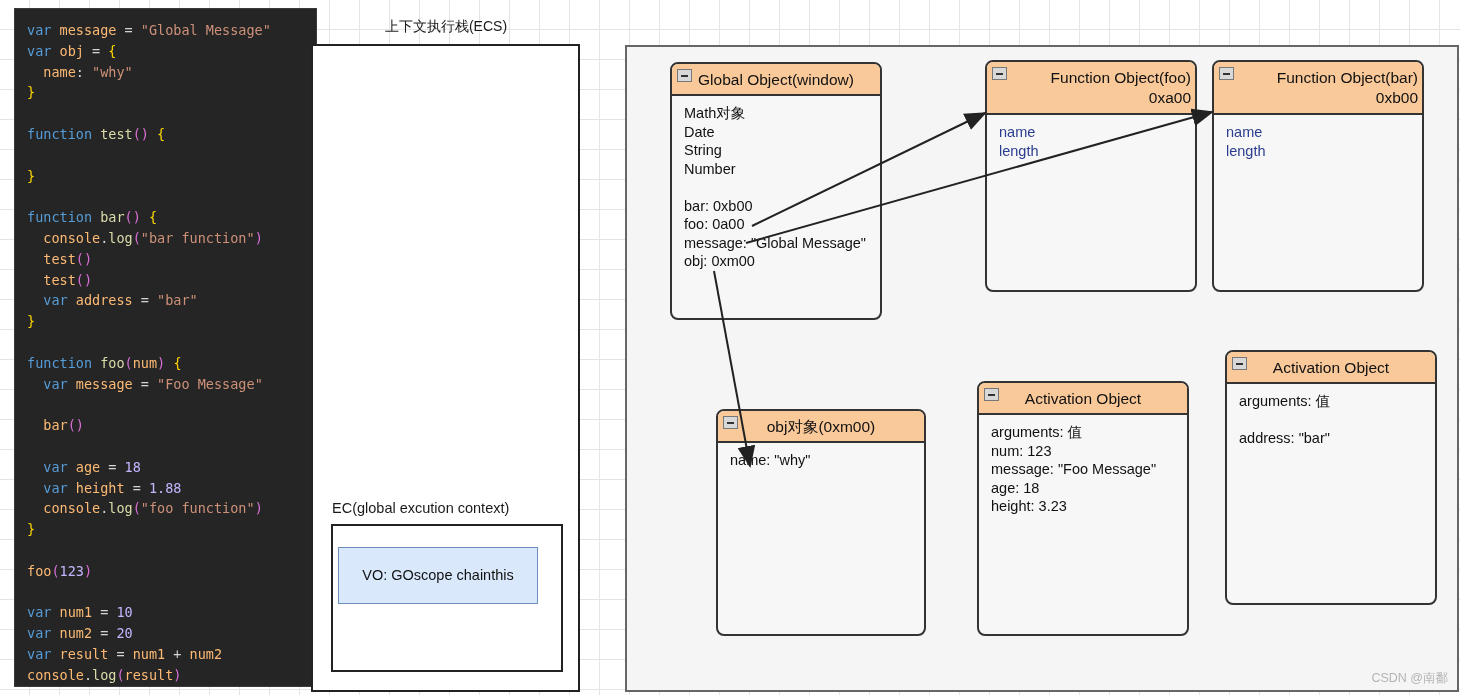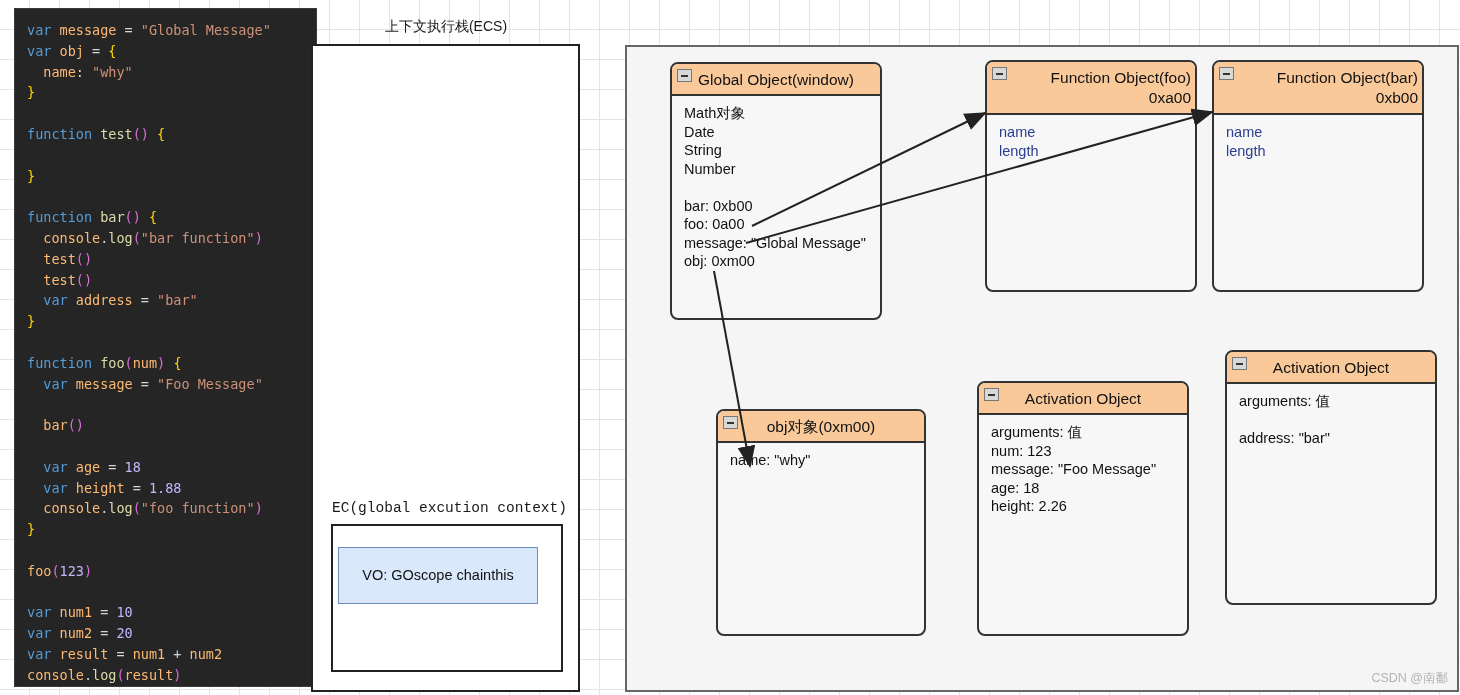--- a/index.html
+++ b/index.html
@@ -53,7 +53,7 @@
     background:#ffffff;border:2px solid #222;box-sizing:border-box;
   }
   #ec-label{
-    position:absolute;left:332px;top:500px;font-size:14.5px;color:#1a1a1a;font-family:Liberation Mono, monospace;
+    position:absolute;left:332px;top:500px;font-size:14.5px;color:#1a1a1a;
   }
   #ec-frame{
     position:absolute;left:331px;top:524px;width:232px;height:148px;

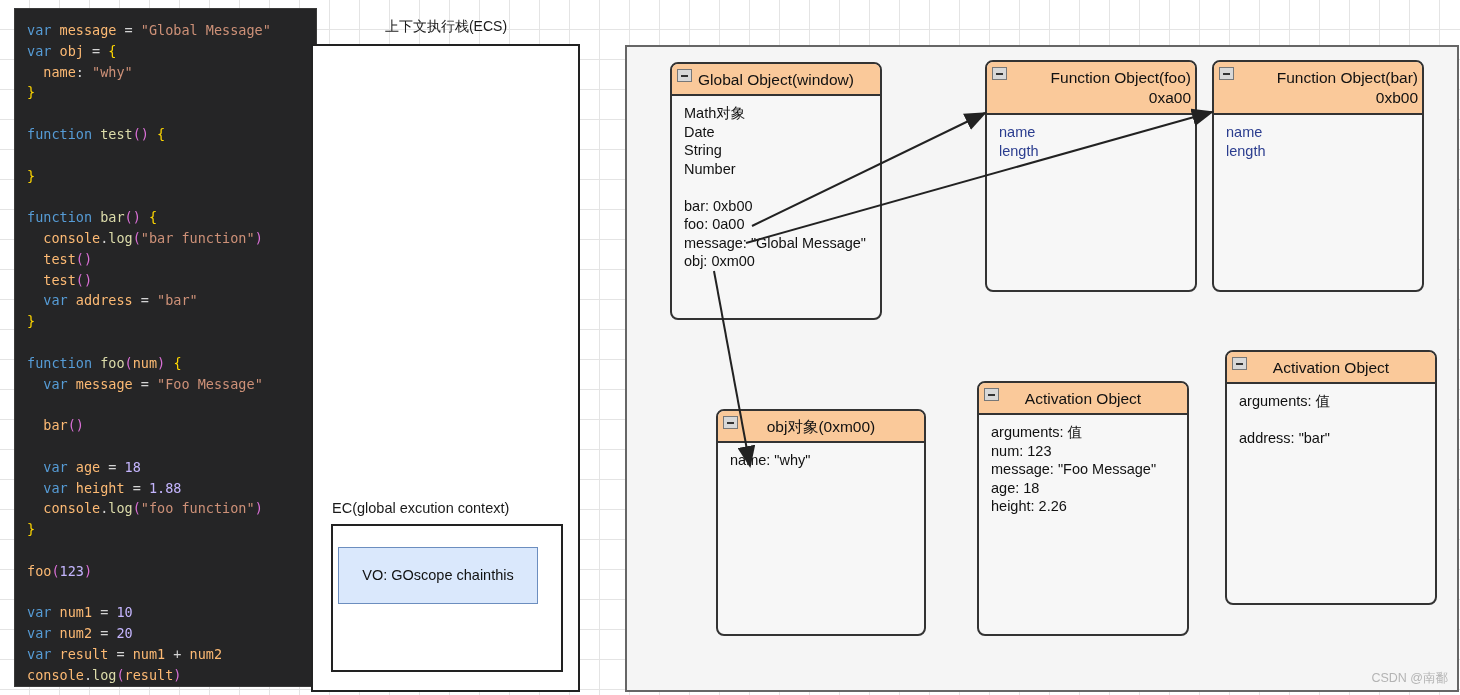--- a/index.html
+++ b/index.html
@@ -204,7 +204,7 @@
       <span class="row">num: 123</span>
       <span class="row">message: "Foo Message"</span>
       <span class="row">age: 18</span>
-      <span class="row">height: 2.26</span>
+      <span class="row">height: 3.23</span>
     </div>
 </div>
 

